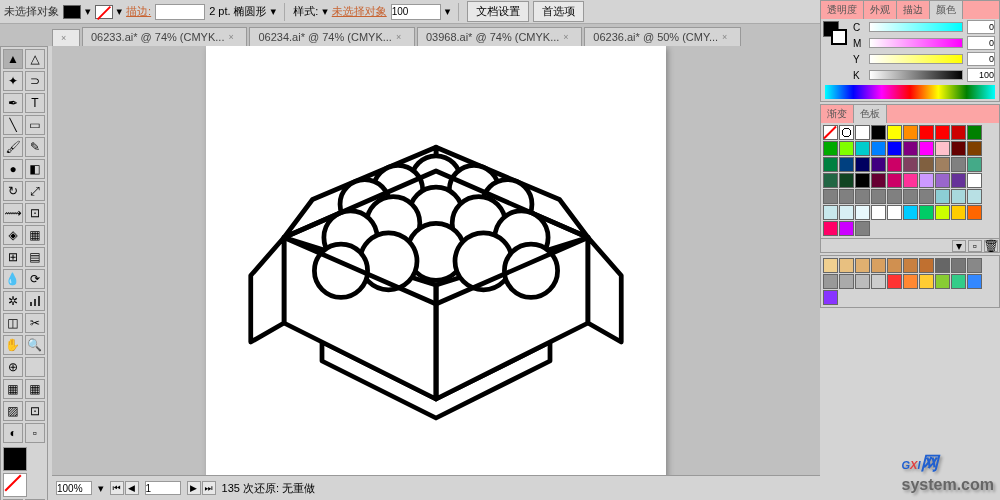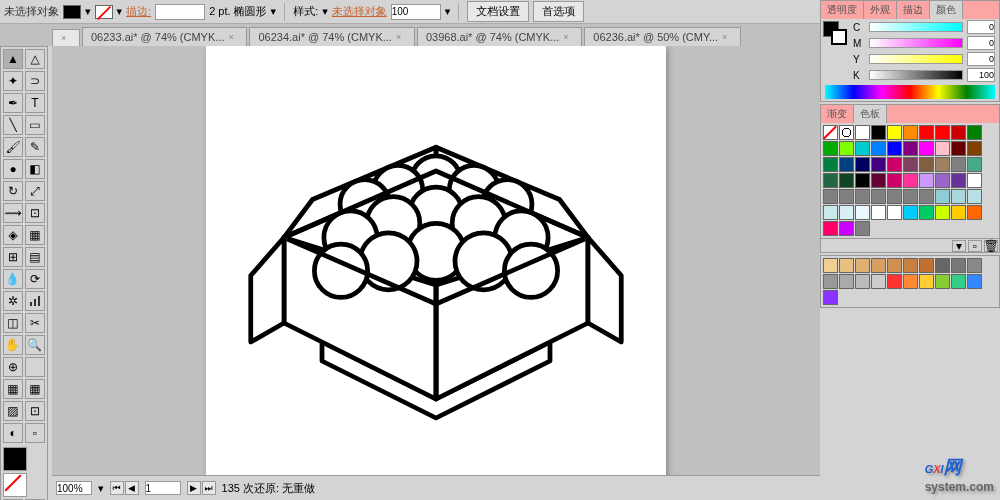--- a/index.html
+++ b/index.html
@@ -74,7 +74,7 @@
 .watermark { position: absolute; bottom: 6px; right: 6px; font-size: 26px; font-weight: bold; color: #2060d0; font-style: italic; text-shadow: 2px 2px 3px rgba(0,0,0,0.3); z-index: 100; }
 .watermark .g { color: #2060d0; }
 .watermark .x { color: #e04040; }
-.watermark .sub { font-size: 12px; color: #666; display: block; text-align: right; font-style: normal; }
+.watermark .sub { font-size: 16px; color: #666; display: block; text-align: right; font-style: normal; }
 </style>
 </head>
 <body>

